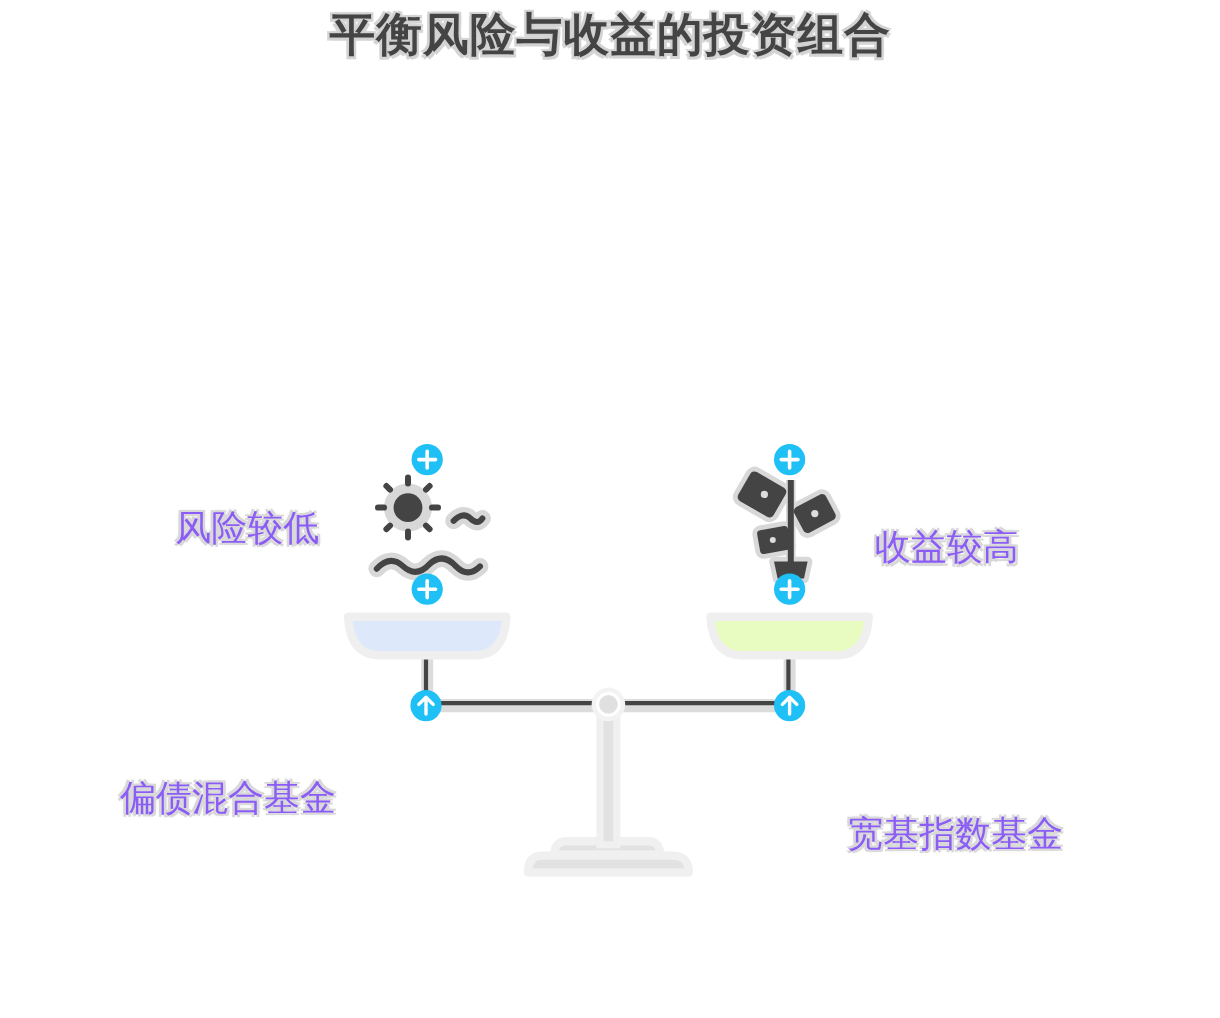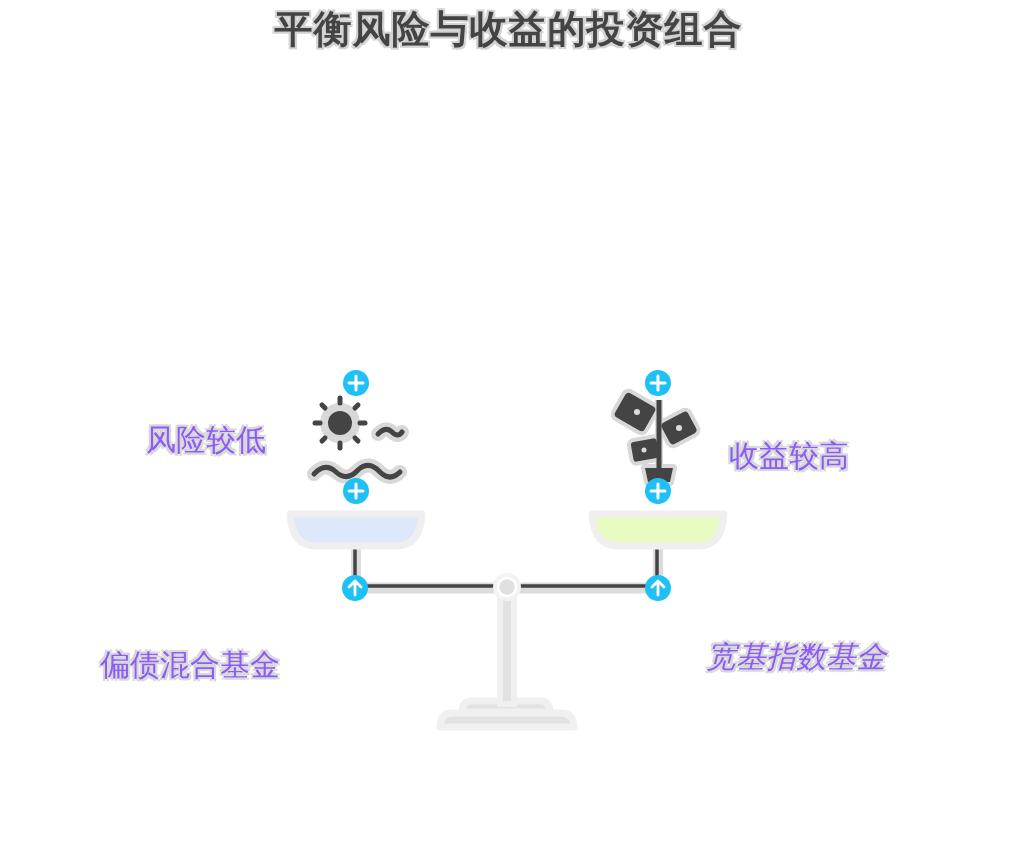--- a/index.html
+++ b/index.html
@@ -113,6 +113,6 @@
 <div class="label" style="left:146px; top:420px;">风险较低</div>
 <div class="label" style="left:729px; top:436px;">收益较高</div>
 <div class="label" style="left:100px; top:645px;">偏债混合基金</div>
-<div class="label" style="left:706px; top:637px;font-style:italic;">宽基指数基金</div>
+<div class="label" style="left:706px; top:675px;">宽基指数基金</div>
 
 </body></html>

